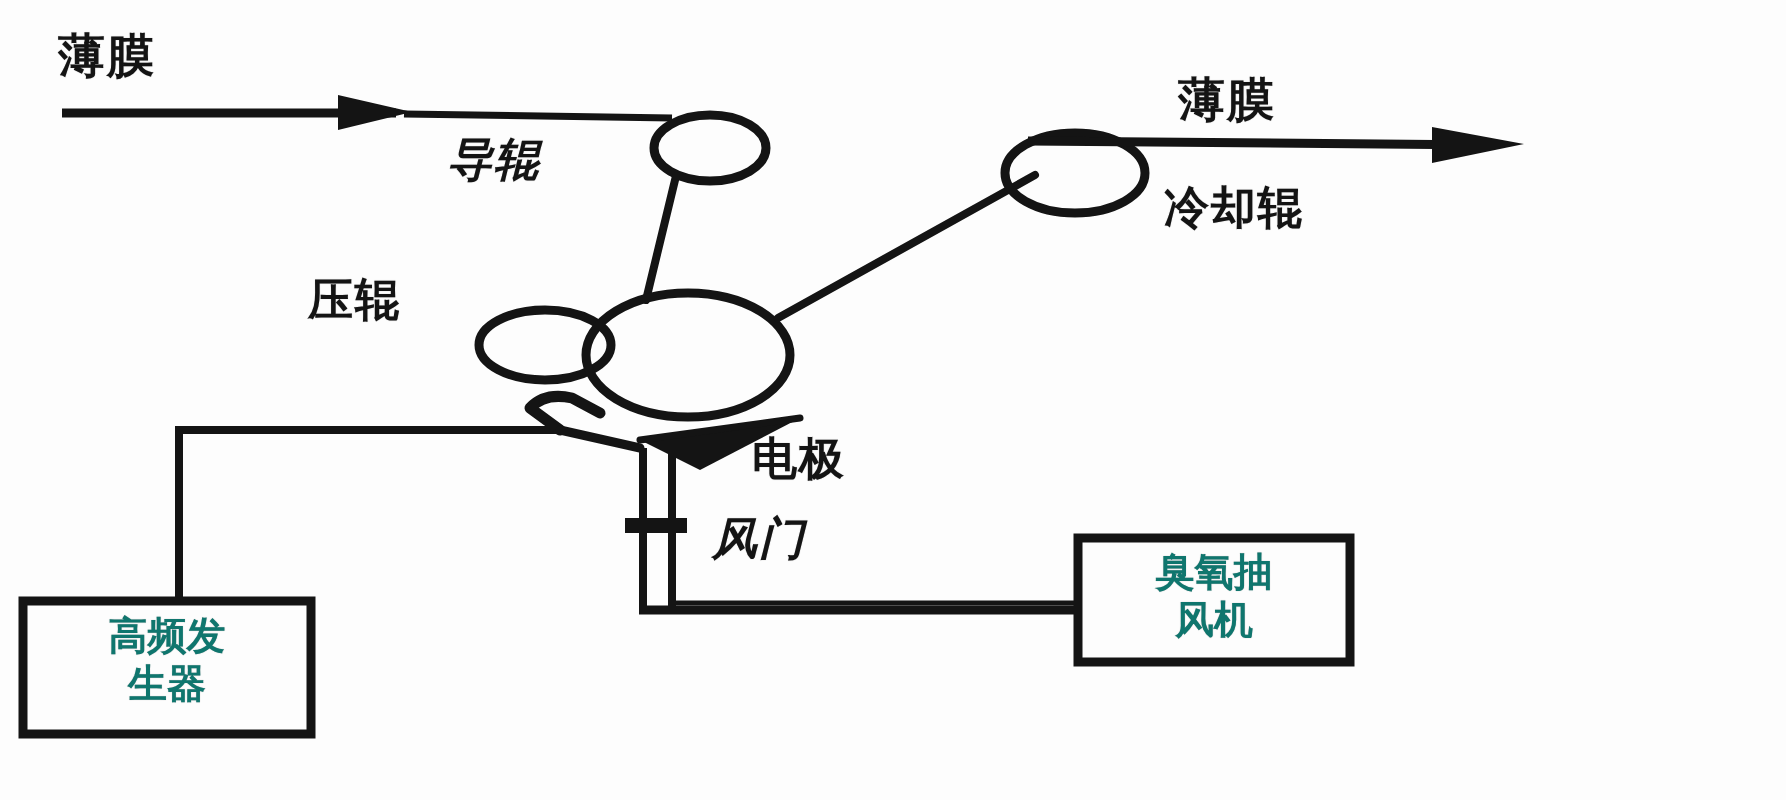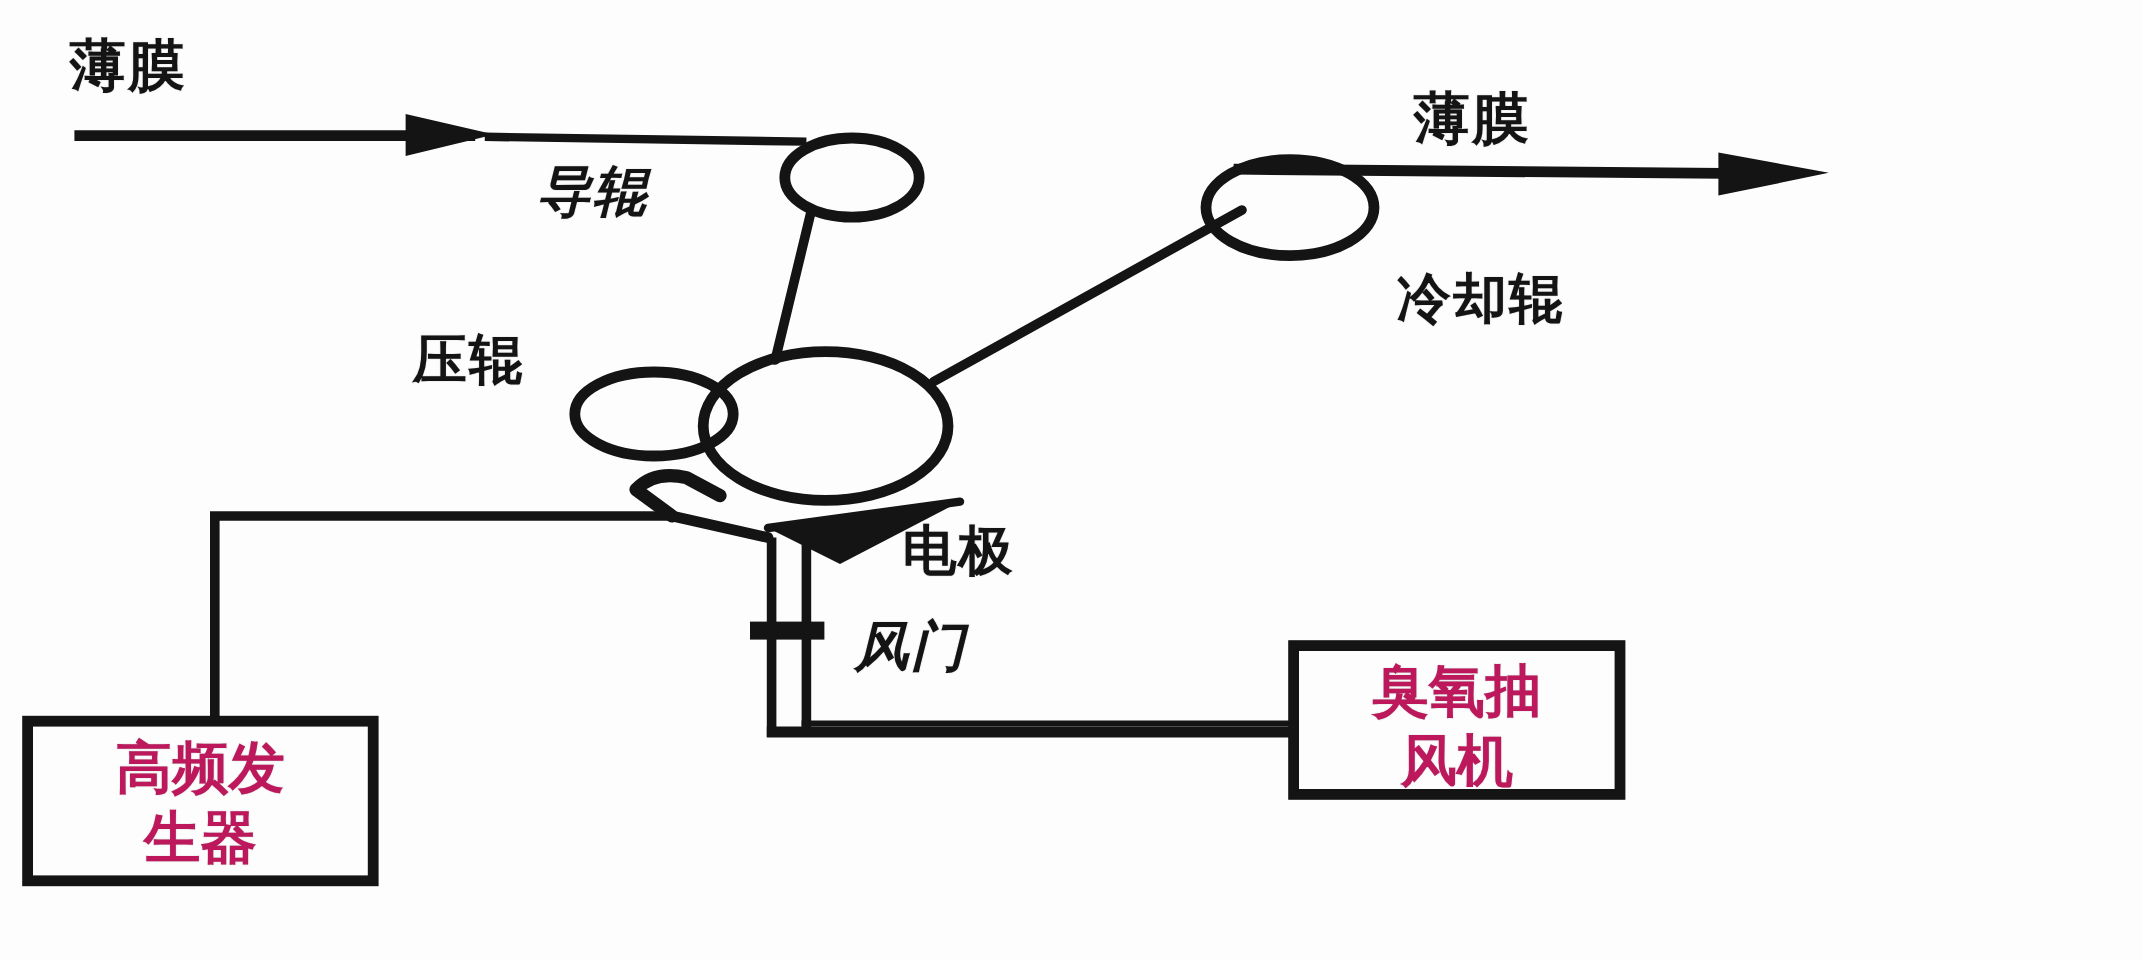--- a/index.html
+++ b/index.html
@@ -135,7 +135,7 @@
 
   <div class="lbl lbl-lg" style="left:1178px; top:72px;">薄膜</div>
 
-  <div class="lbl lbl-md" style="left:1164px; top:181px;margin-top:41px;">冷却辊</div>
+  <div class="lbl lbl-md" style="left:1164px; top:181px;">冷却辊</div>
 
   <div class="box-label" style="left:23px; top:612px; width:288px;">高频发
 生器</div>

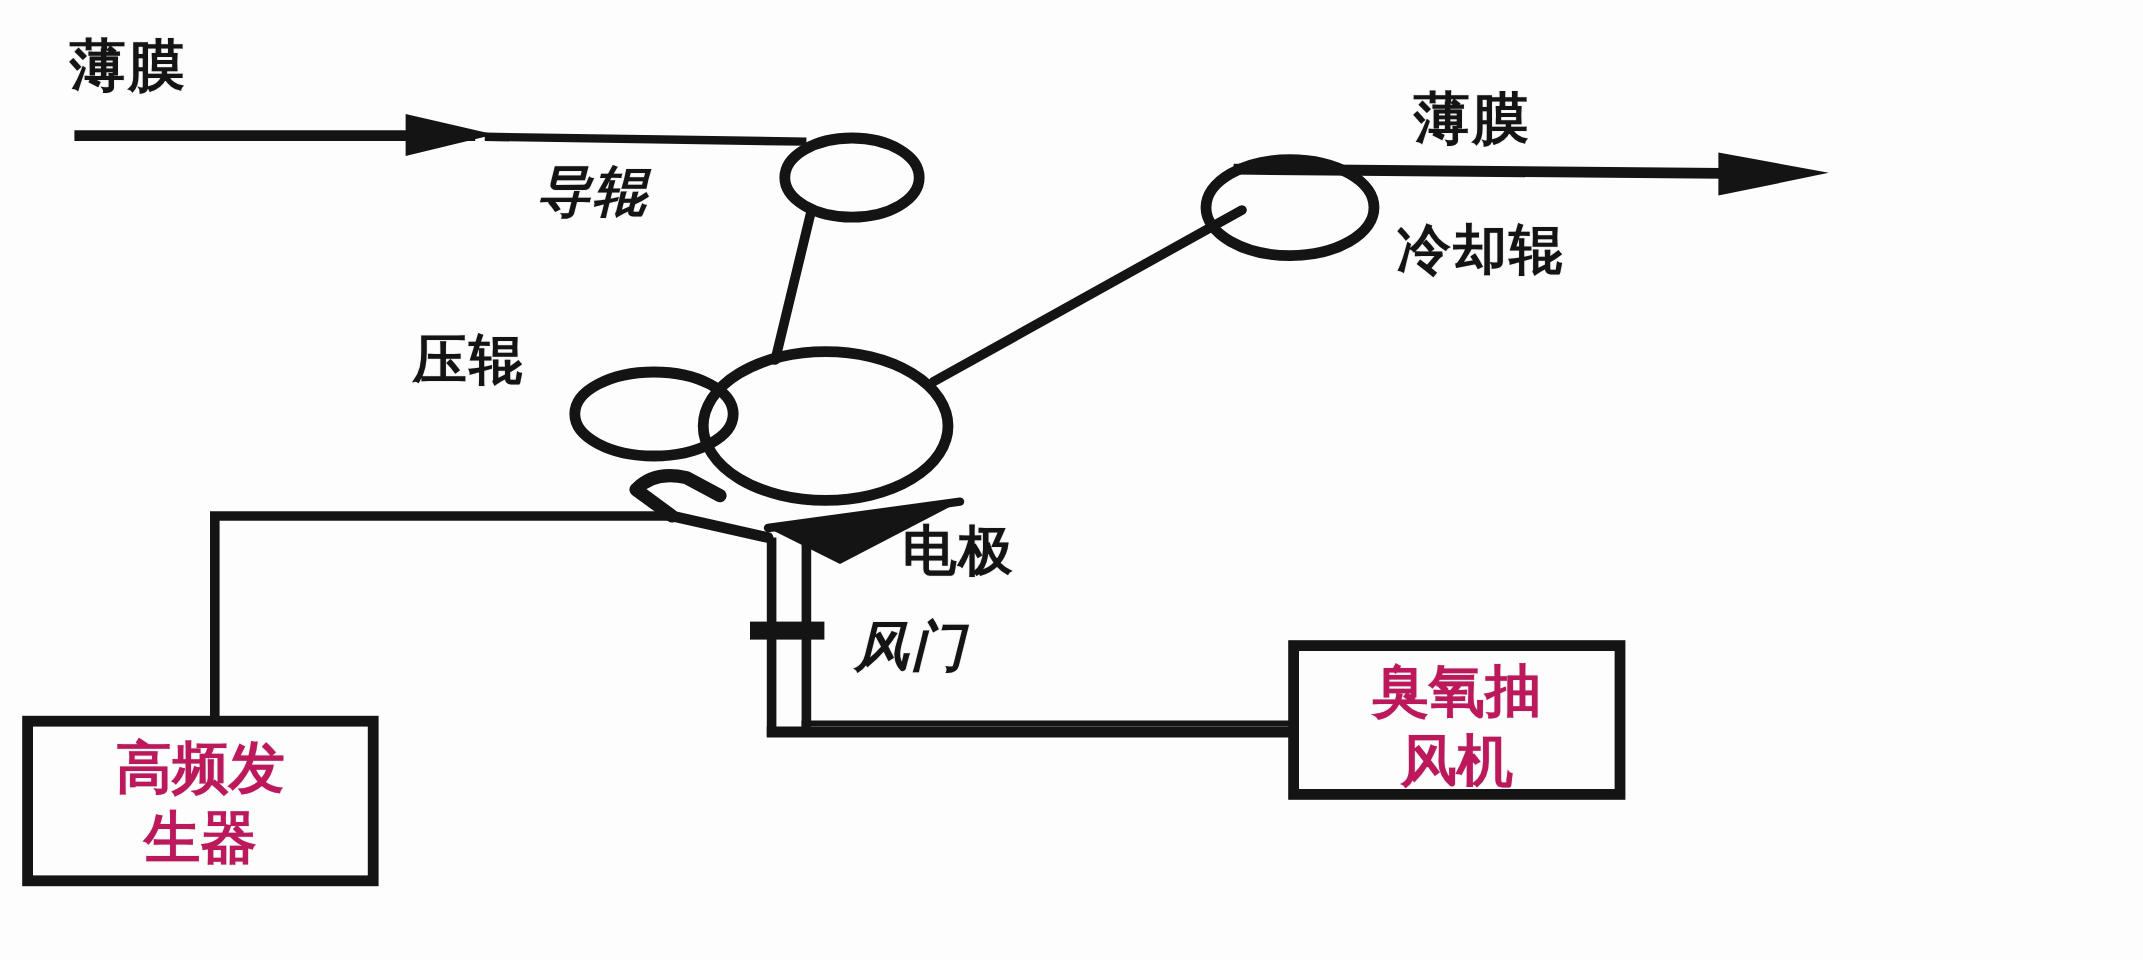--- a/index.html
+++ b/index.html
@@ -126,7 +126,7 @@
 
   <div class="lbl lbl-md" style="left:447px; top:133px;font-style:italic;">导辊</div>
 
-  <div class="lbl lbl-md" style="left:308px; top:273px;margin-left:36px;">压辊</div>
+  <div class="lbl lbl-md" style="left:308px; top:273px;">压辊</div>
 
 
   <div class="lbl lbl-md" style="left:752px; top:432px;">电极</div>

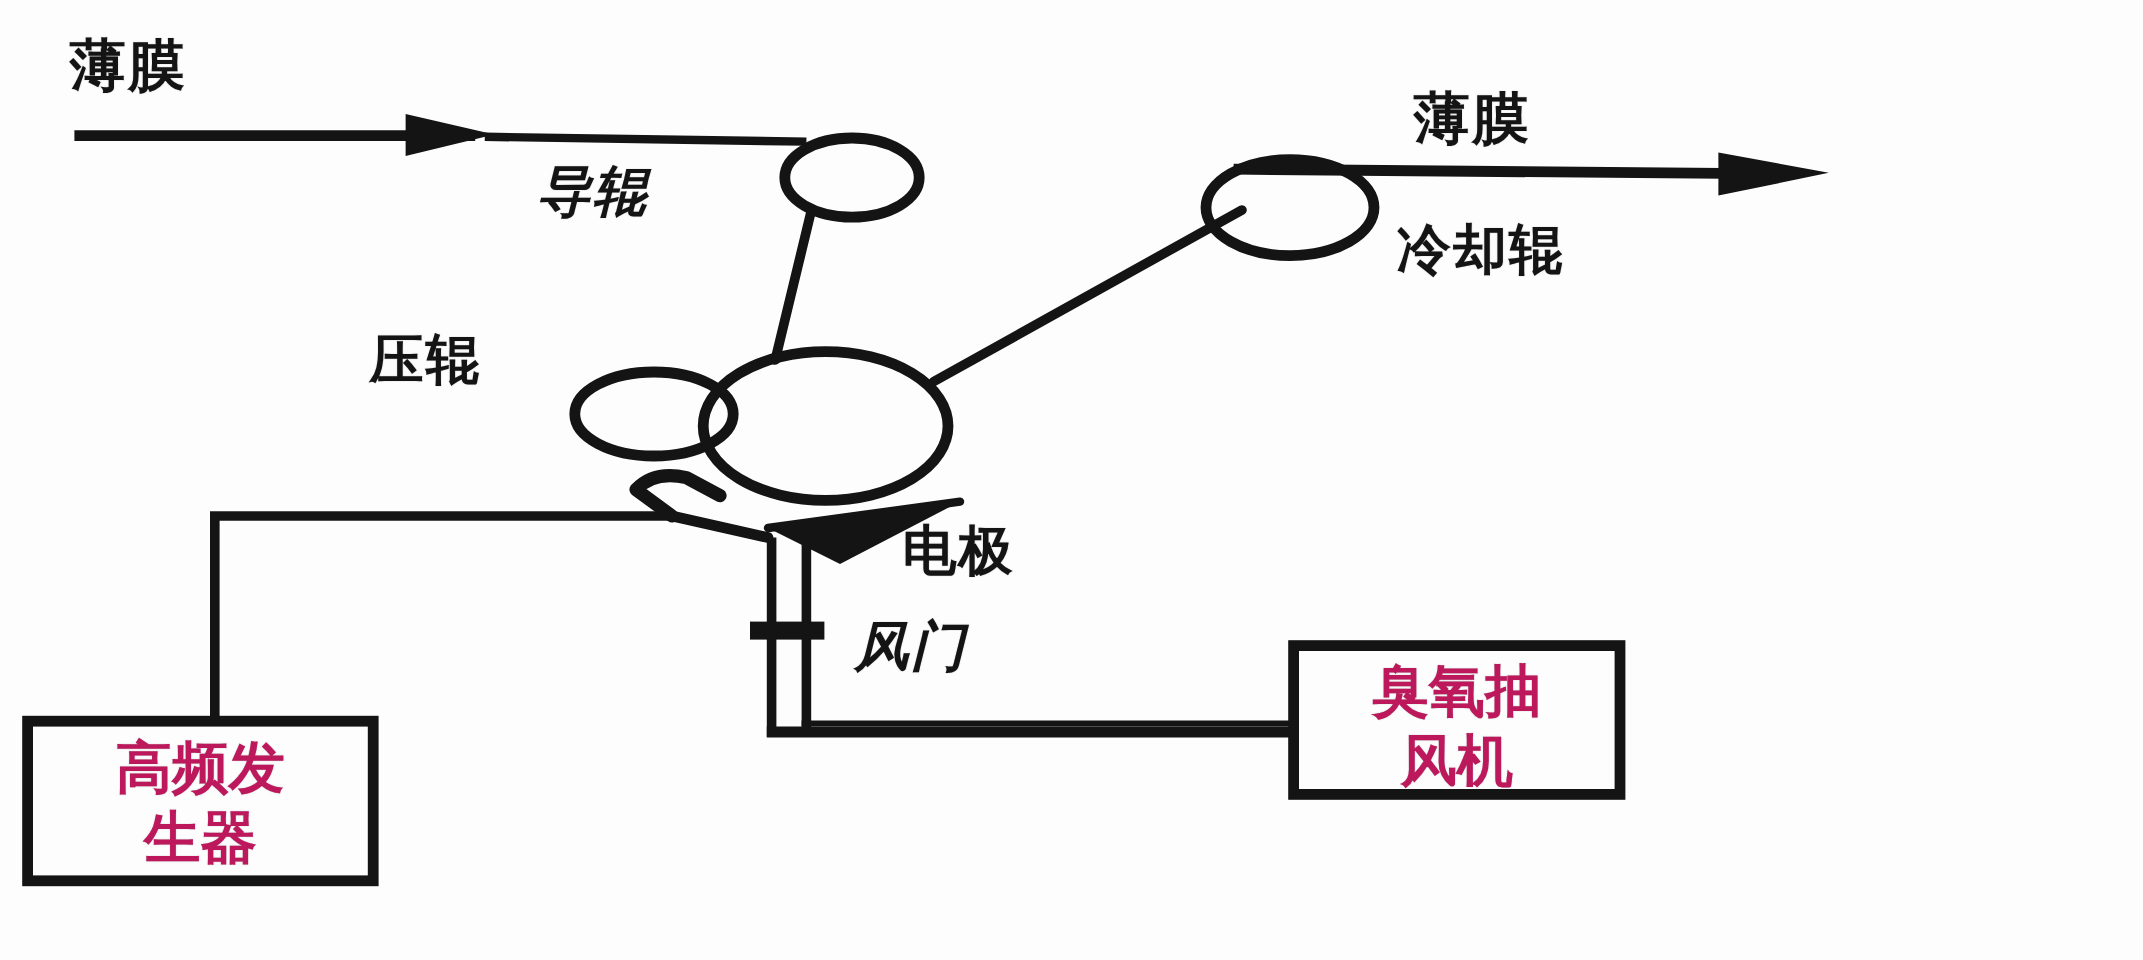--- a/index.html
+++ b/index.html
@@ -37,9 +37,9 @@
   .lbl-md { font-size: 45px; }
   .box-label {
     position: absolute;
-    color: #be185d;
+    color: #0f766e;
     font-weight: bold;
-    font-size: 47px;
+    font-size: 39px;
     line-height: 1.24;
     text-align: center;
     white-space: pre;

